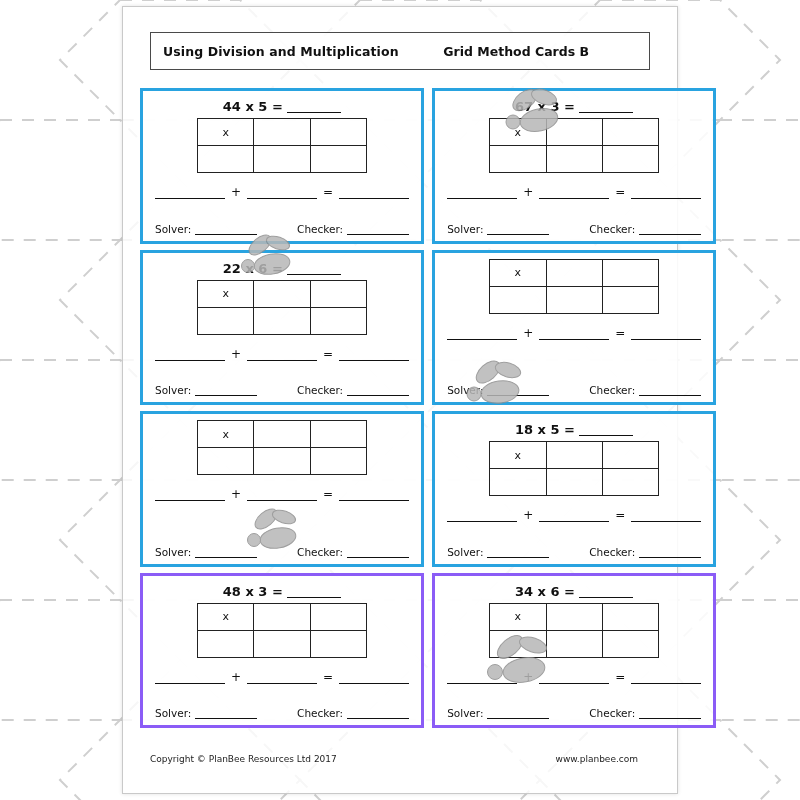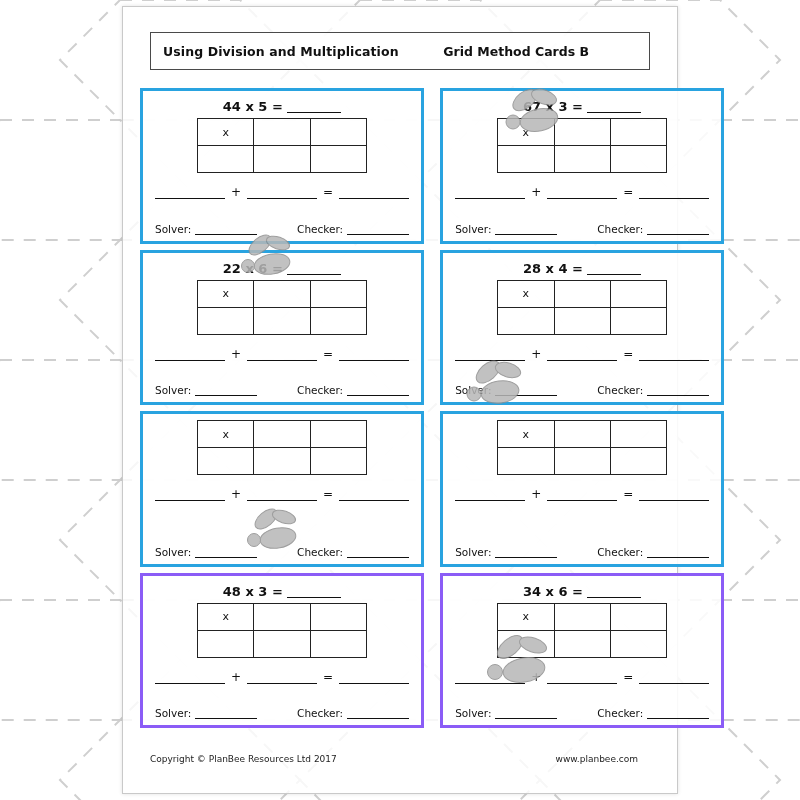--- a/index.html
+++ b/index.html
@@ -81,7 +81,7 @@
   }
   .card-row {
     display: flex;
-    gap: 16px;
+    gap: 8px;
     height: 25%;
     box-sizing: border-box;
   }

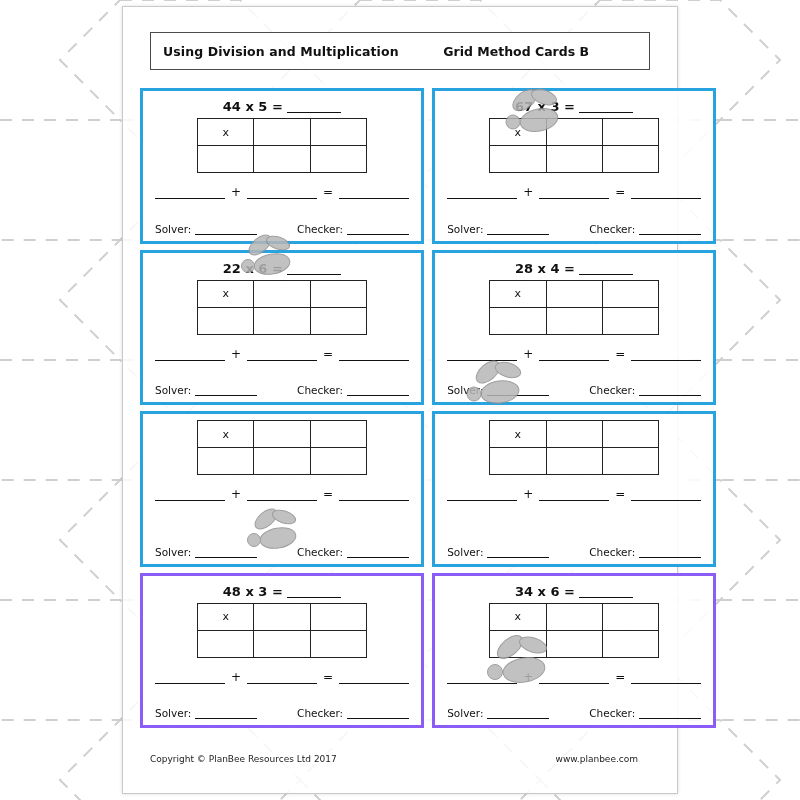--- a/index.html
+++ b/index.html
@@ -349,7 +349,6 @@
           </div>
 
           <div class="card">
-            <div class="q-title"><span>28 x 4 =</span> <span class="blank"></span></div>
             <div class="grid-wrap">
               <table class="grid">
                 <tbody>

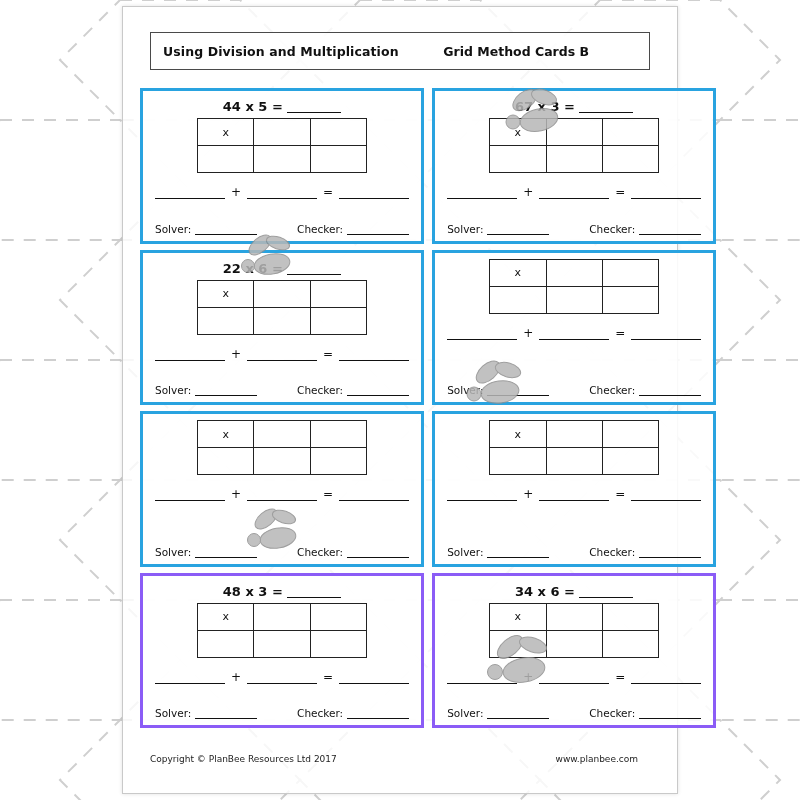--- a/index.html
+++ b/index.html
@@ -423,6 +423,7 @@
           </div>
 
           <div class="card">
+            <div class="q-title"><span>18 x 5 =</span> <span class="blank"></span></div>
             <div class="grid-wrap">
               <table class="grid">
                 <tbody>

